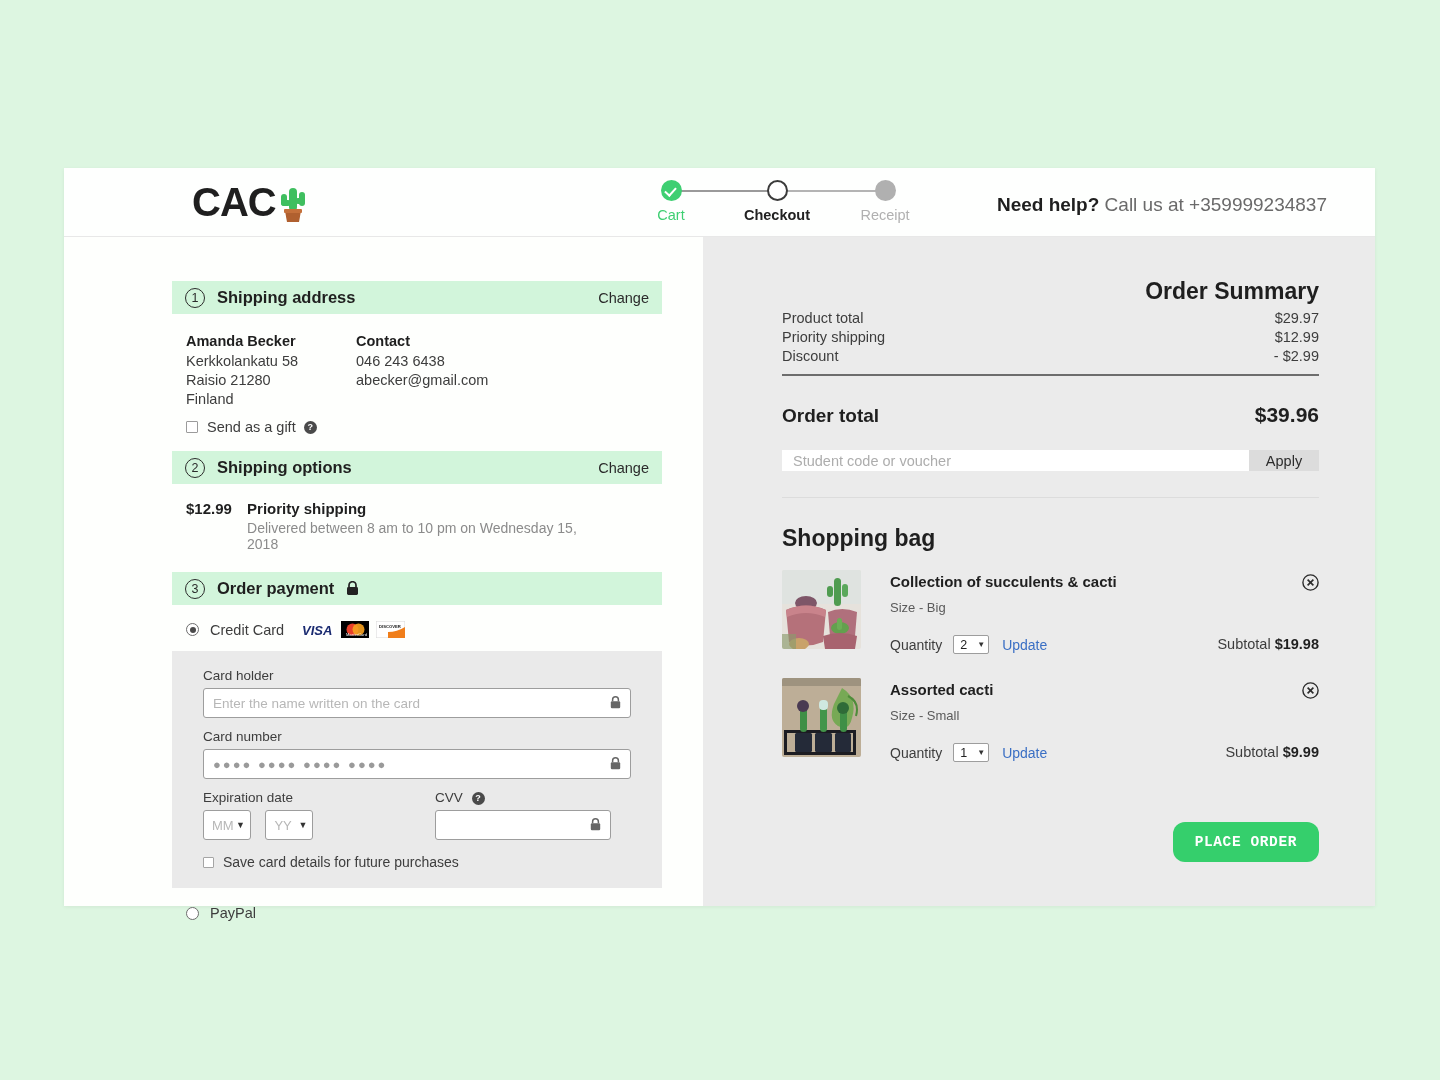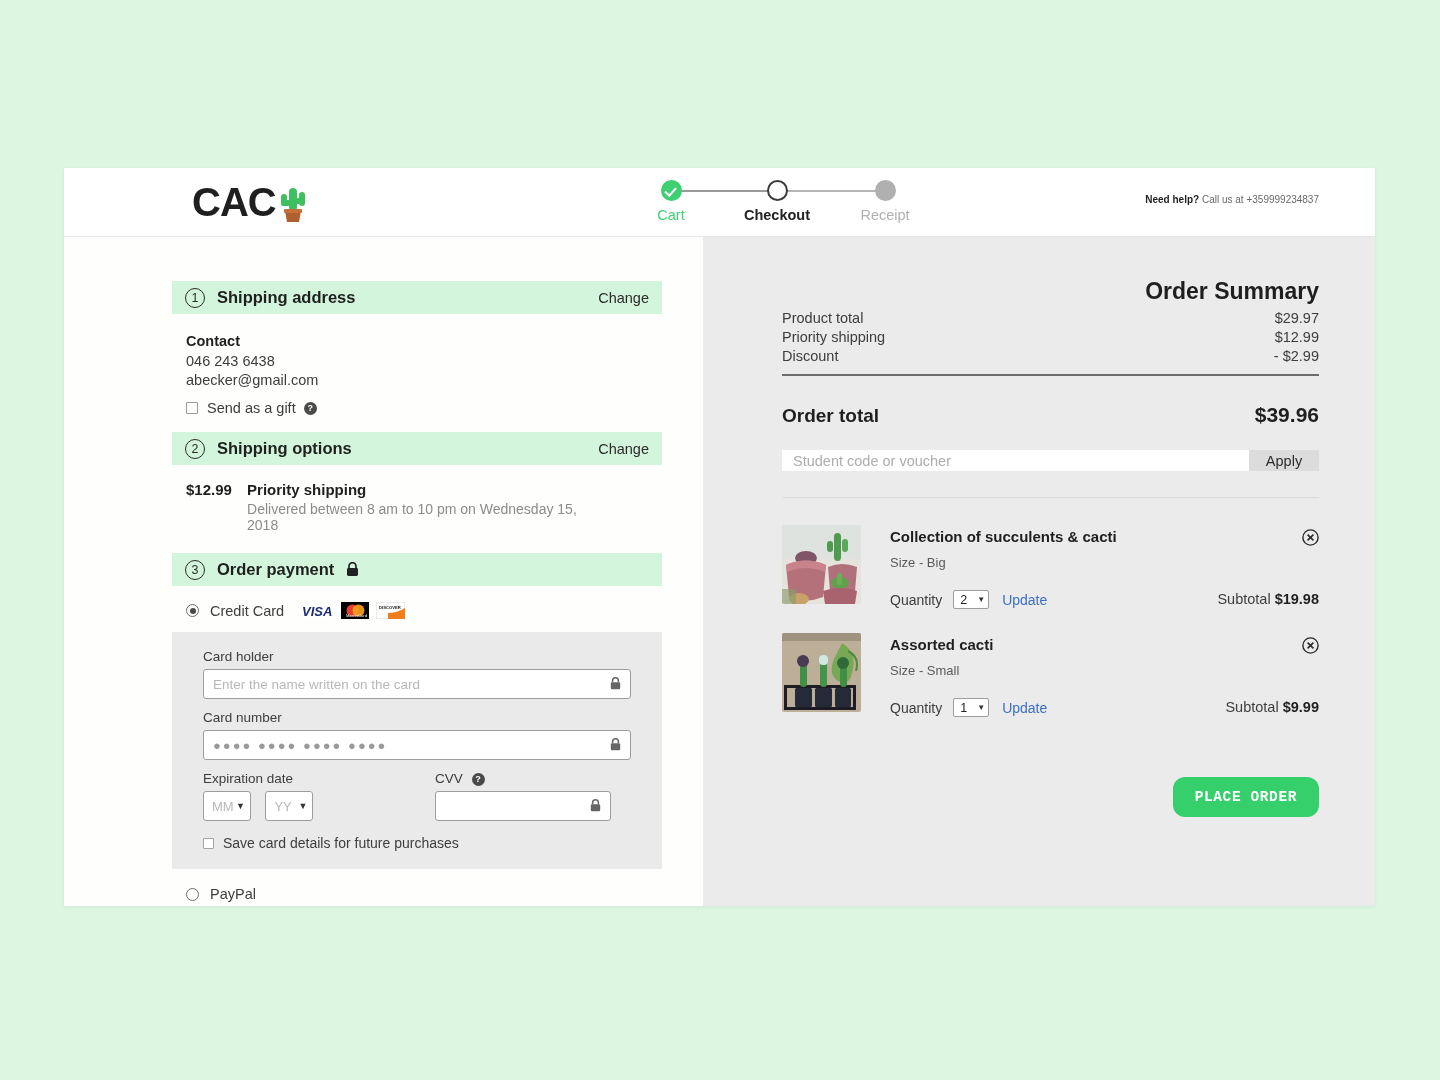--- a/index.html
+++ b/index.html
@@ -66,8 +66,8 @@
   .step.s3 .step-label { color: #b0b0b0; }
 
   .help {
-    position: absolute; right: 56px; top: 26px;
-    font-size: 10px; color: #6a6a6a; white-space: nowrap;
+    position: absolute; right: 48px; top: 26px;
+    font-size: 19px; color: #6a6a6a; white-space: nowrap;
   }
   .help b { color: #1f1f1f; }
 

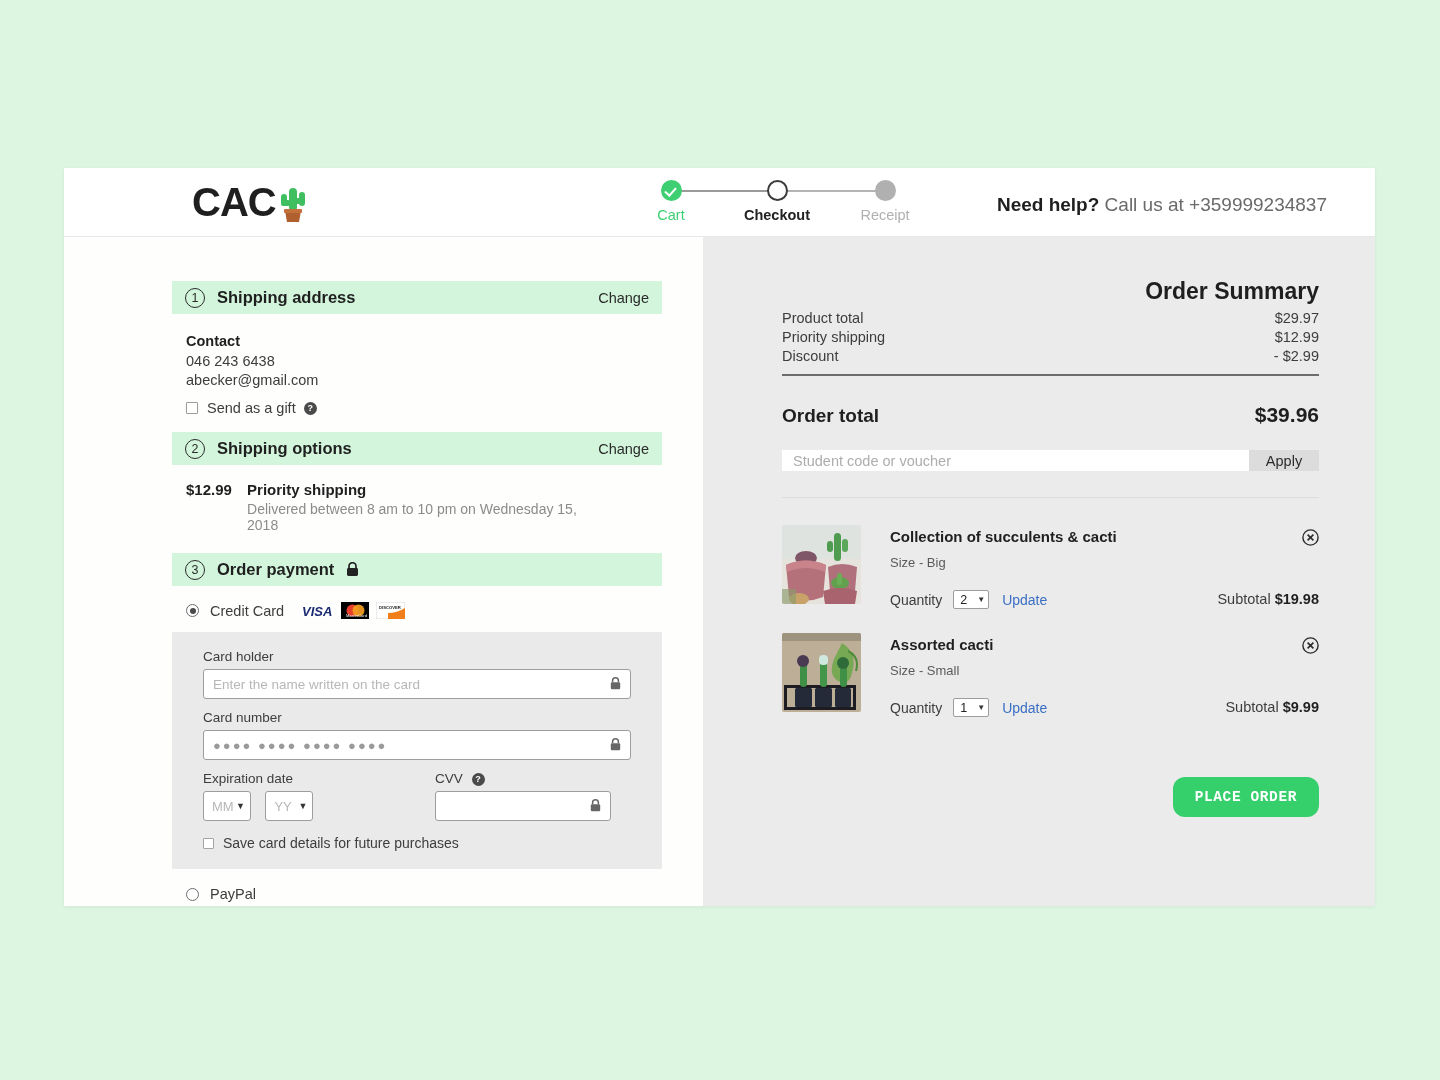--- a/index.html
+++ b/index.html
@@ -285,6 +285,12 @@
         </div>
 
         <div class="addr">
+          <div class="addr-col">
+            <div class="nm">Amanda Becker</div>
+            <div>Kerkkolankatu 58</div>
+            <div>Raisio 21280</div>
+            <div>Finland</div>
+          </div>
           <div class="addr-col">
             <div class="nm">Contact</div>
             <div>046 243 6438</div>

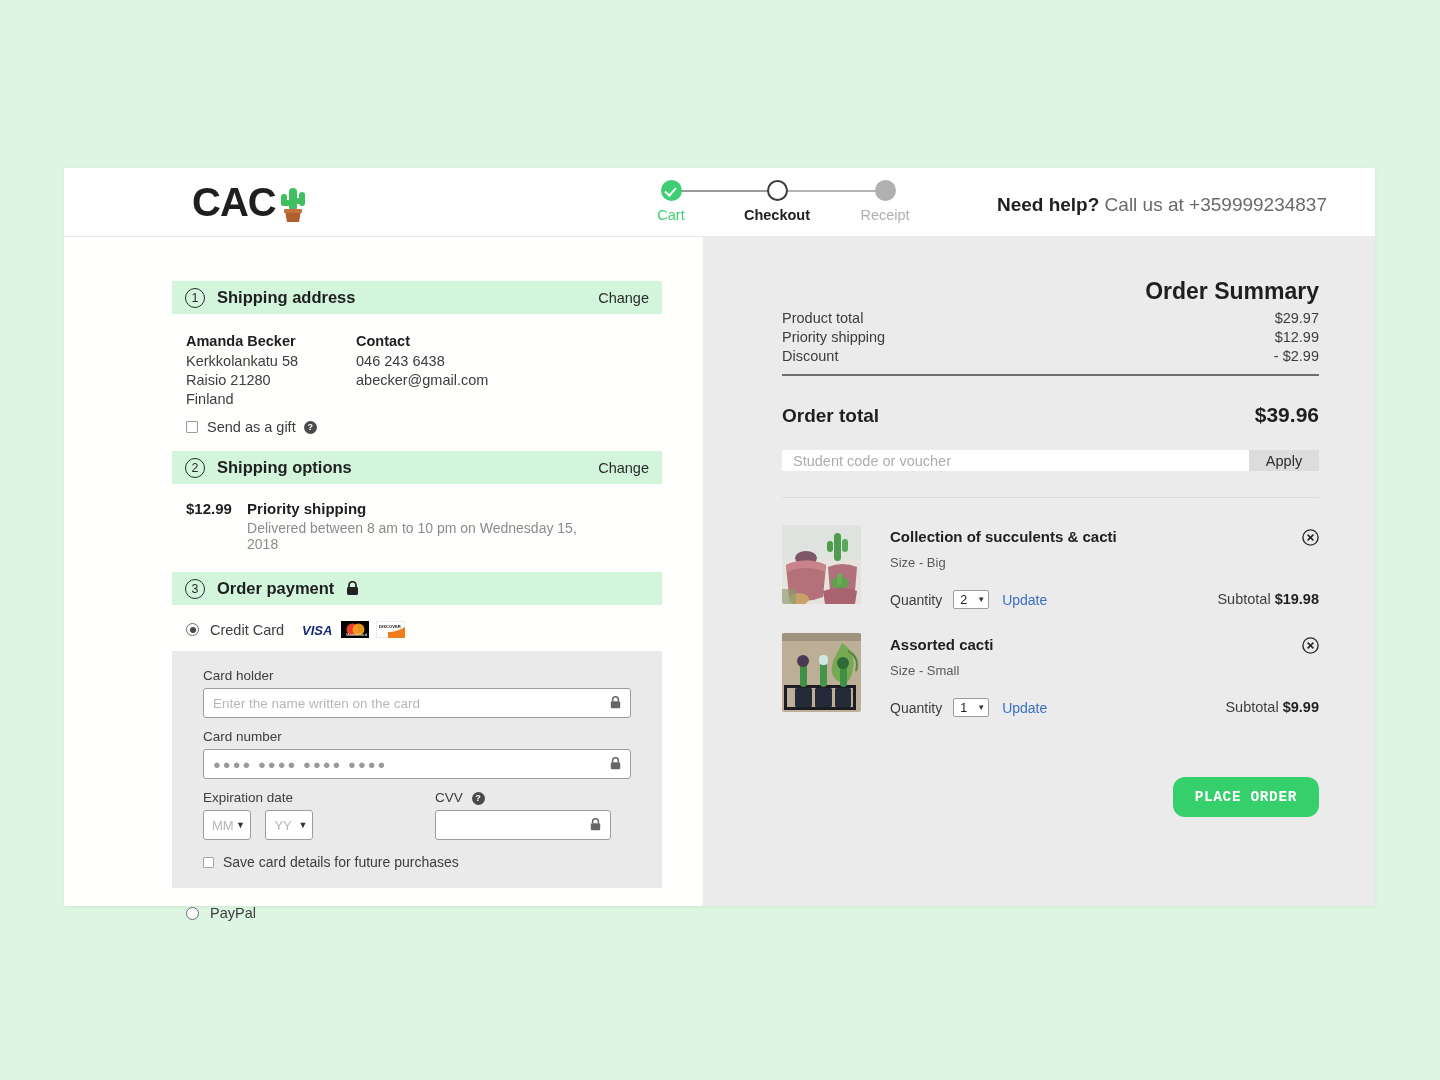--- a/index.html
+++ b/index.html
@@ -457,6 +457,7 @@
       </div>
 
       <div class="bag">
+        <div class="bag-title">Shopping bag</div>
 
         <div class="item">
           <div class="thumb">

